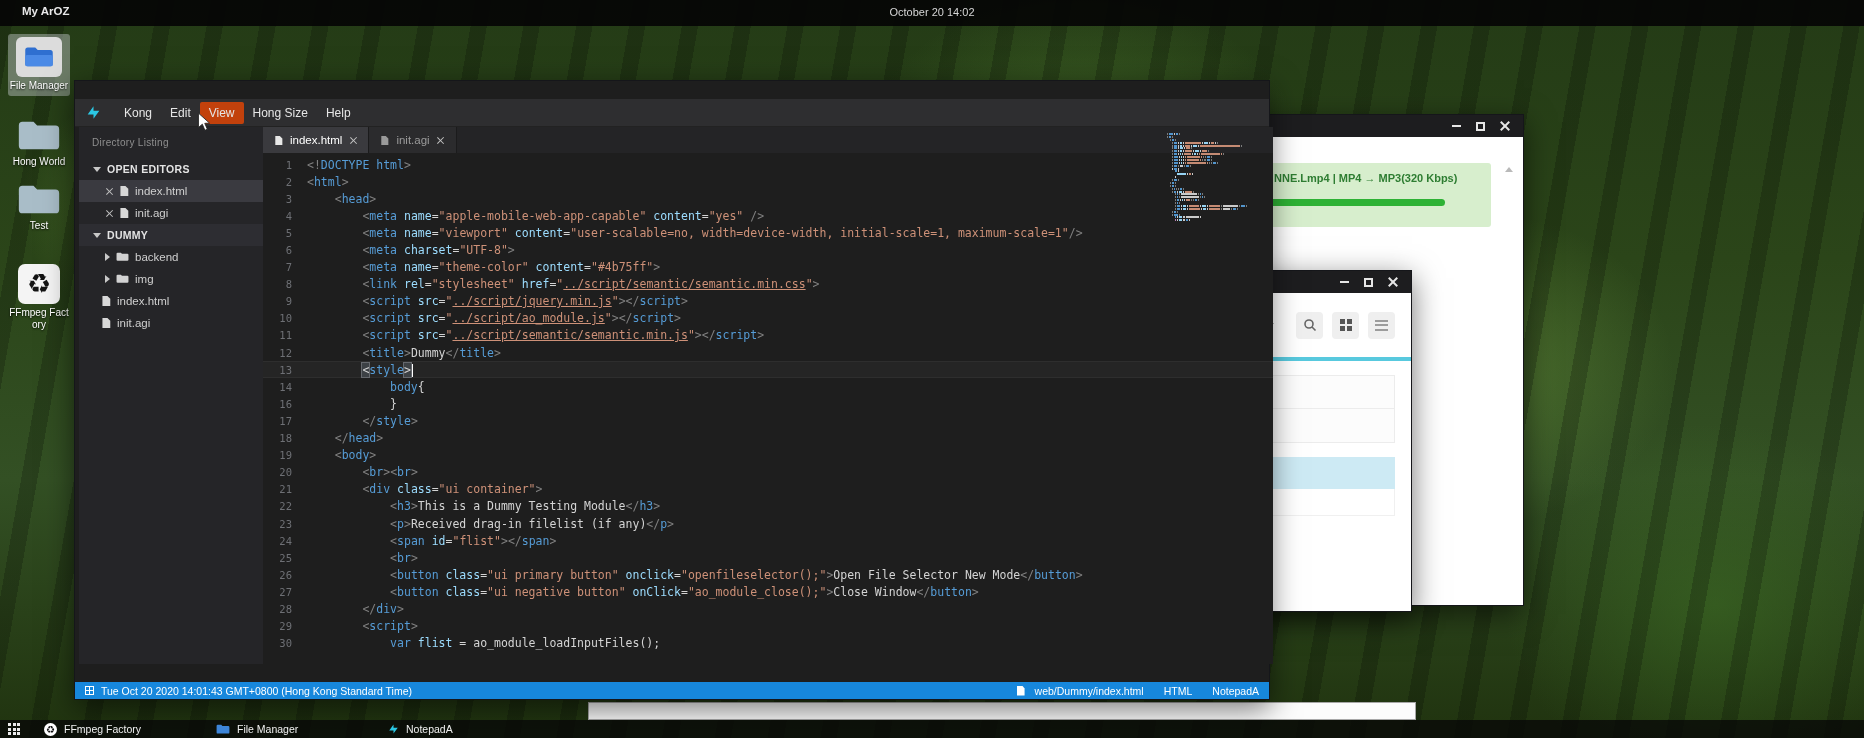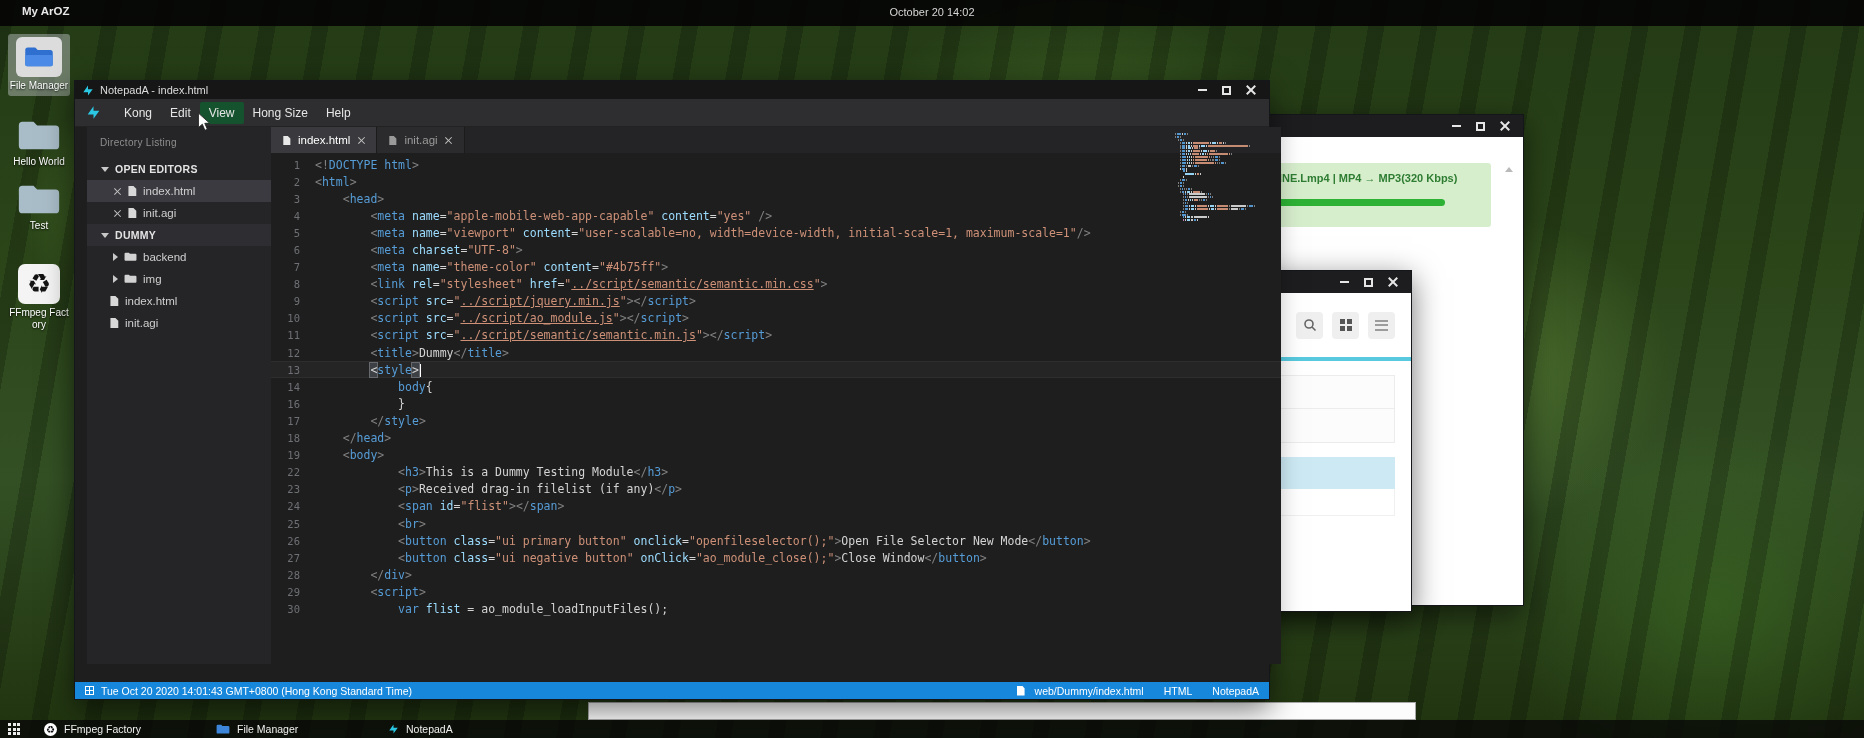--- a/index.html
+++ b/index.html
@@ -186,17 +186,6 @@
   </div>
 
   <div class="win" id="notepad">
-    <div class="tbar">
-      <svg class="bolt" style="margin-left:7px" width="12" height="13" viewBox="0 0 18 19">
-          <path d="M2 12 L9 2 L9 7.5 L16 7.5 L9 17 L9 12 Z" fill="#2bc8e4"></path>
-        </svg>
-      <span class="ttl">NotepadA - index.html</span>
-      <div class="wc">
-        <span class="ic-min"></span>
-        <span class="ic-max"></span>
-        <span class="ic-x"></span>
-      </div>
-    </div>
     <div class="menubar">
       <svg class="bolt" style="margin:0 14px 0 11px" width="15" height="17" viewBox="0 0 18 19">
           <path d="M2 12 L9 2 L9 7.5 L16 7.5 L9 17 L9 12 Z" fill="#2bc8e4"></path>

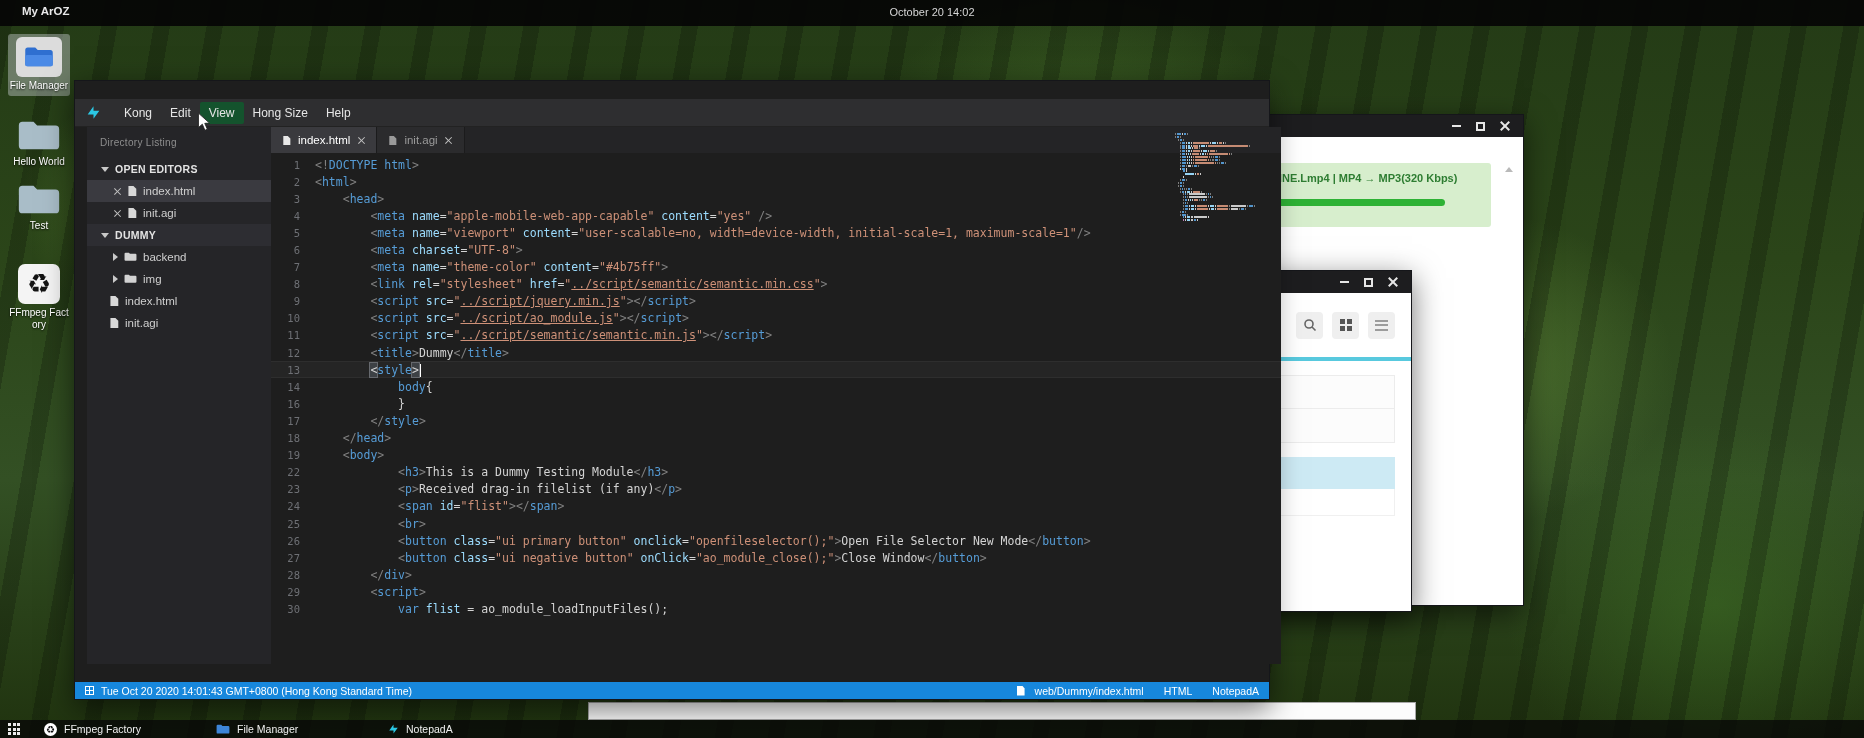--- a/index.html
+++ b/index.html
@@ -40,7 +40,7 @@
   #notepad .tbar .ttl{ font-size:11px; color:#dcdcdc; margin-left:6px;}
   .menubar{ position:absolute; left:0; top:18px; width:100%; height:28px; background:#2e2e30; display:flex; align-items:center; border-bottom:1px solid #222;}
   .menubar .mi{ font-size:12px; color:#e6e6e6; padding:4px 9px; border-radius:2px; }
-  .menubar .mi.hover{ background:#14532d; }
+  .menubar .mi.hover{ background:#c2410c; }
   .bolt{ display:inline-block; }
   .npbody{ position:absolute; left:12px; top:46px; width:100%; height:537px; display:flex;}
   

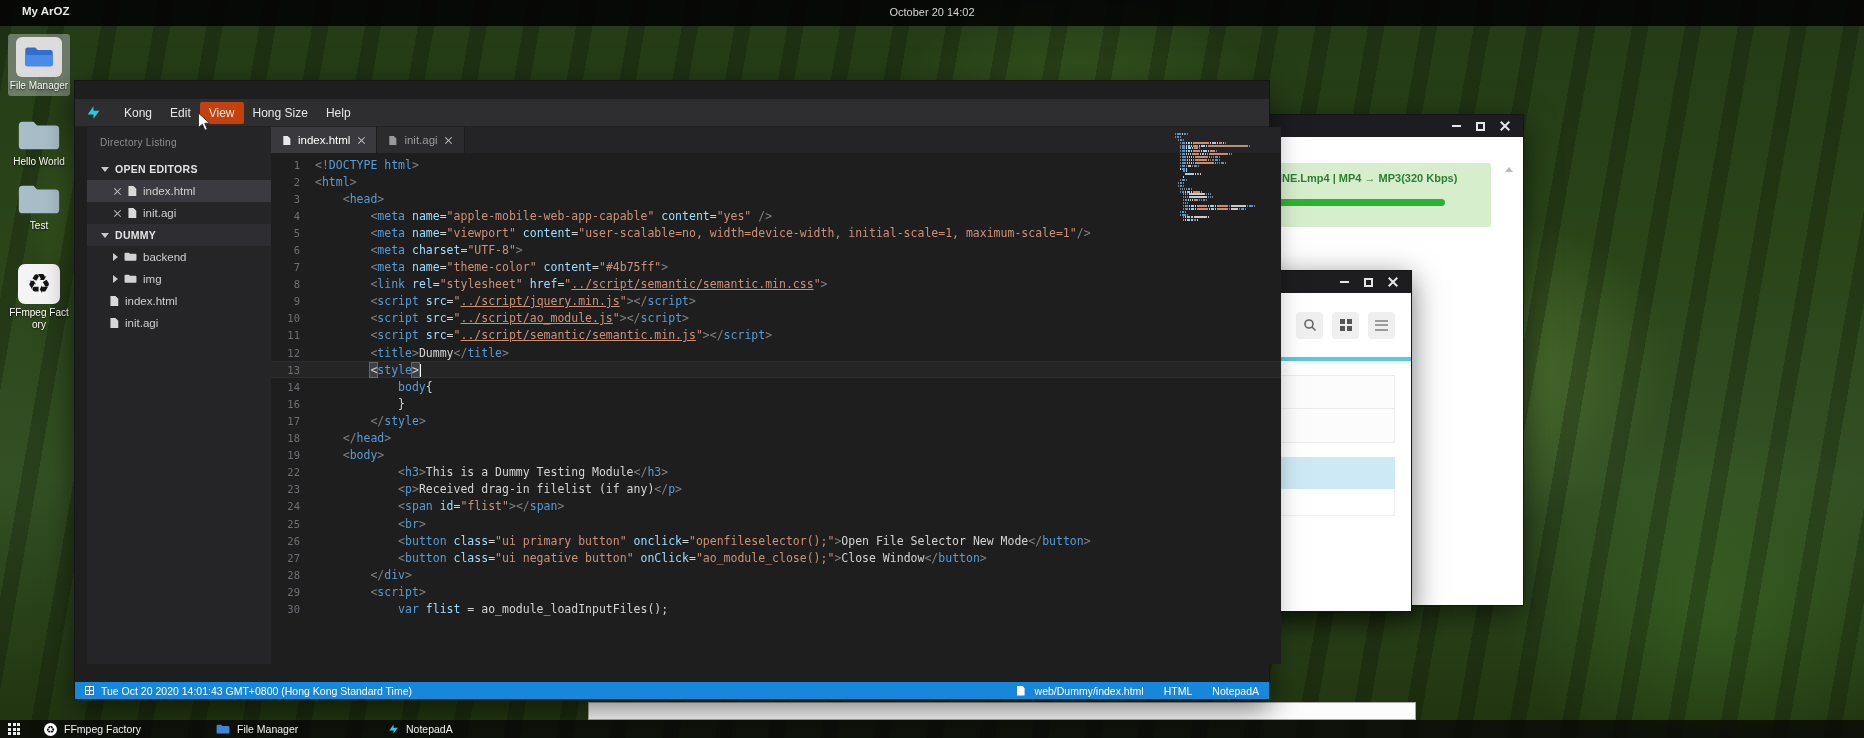--- a/index.html
+++ b/index.html
@@ -42,7 +42,7 @@
   .menubar .mi{ font-size:12px; color:#e6e6e6; padding:4px 9px; border-radius:2px; }
   .menubar .mi.hover{ background:#c2410c; }
   .bolt{ display:inline-block; }
-  .npbody{ position:absolute; left:12px; top:46px; width:100%; height:537px; display:flex;}
+  .npbody{ position:absolute; left:4px; top:46px; width:100%; height:537px; display:flex;}
   
   .sbar{ width:184px; height:100%; background:#252528; color:#cfcfcf; font-size:11.5px; flex:none;}
   .sbar .dirhead{ color:#8f8f8f; font-size:10px; padding:10px 0 10px 13px; letter-spacing:.3px;}

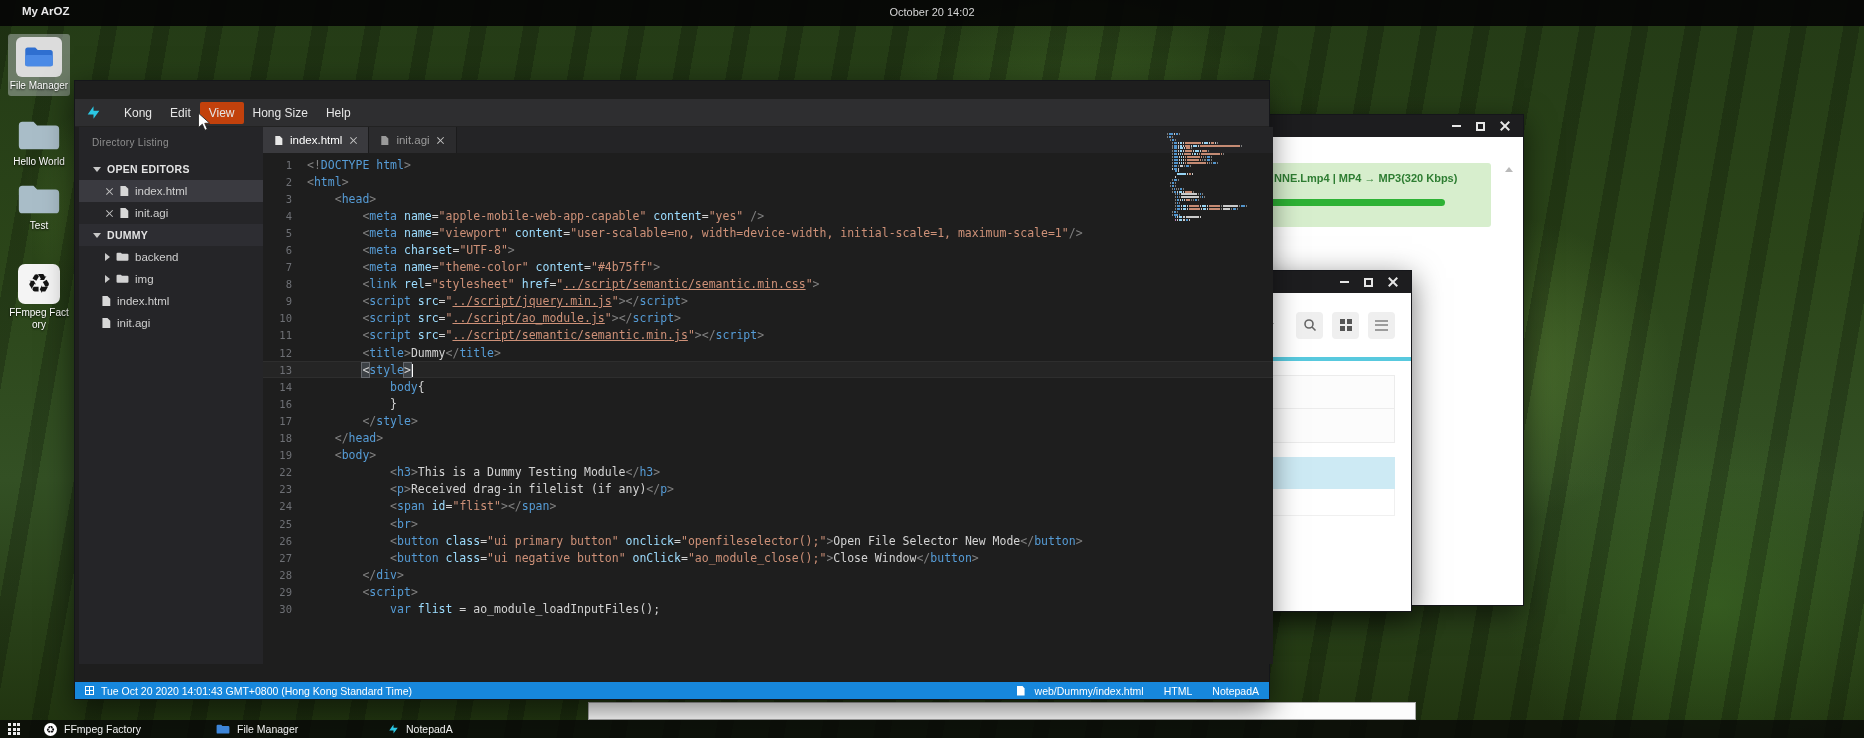--- a/index.html
+++ b/index.html
@@ -713,7 +713,7 @@
       <svg width="44" height="33" viewBox="0 0 24 18">
           <path d="M1 3 q0-2 2-2 h6 l2 2 h10 q2 0 2 2 v9 q0 2-2 2 h-18 q-2 0-2-2 z" fill="#a9bdc8"></path>
         </svg>
-      <div class="lbl">Hello World</div>
+      <div class="lbl">Hong World</div>
     </div>
     <div class="dicon" style="margin-bottom:32px">
       <svg width="44" height="33" viewBox="0 0 24 18">

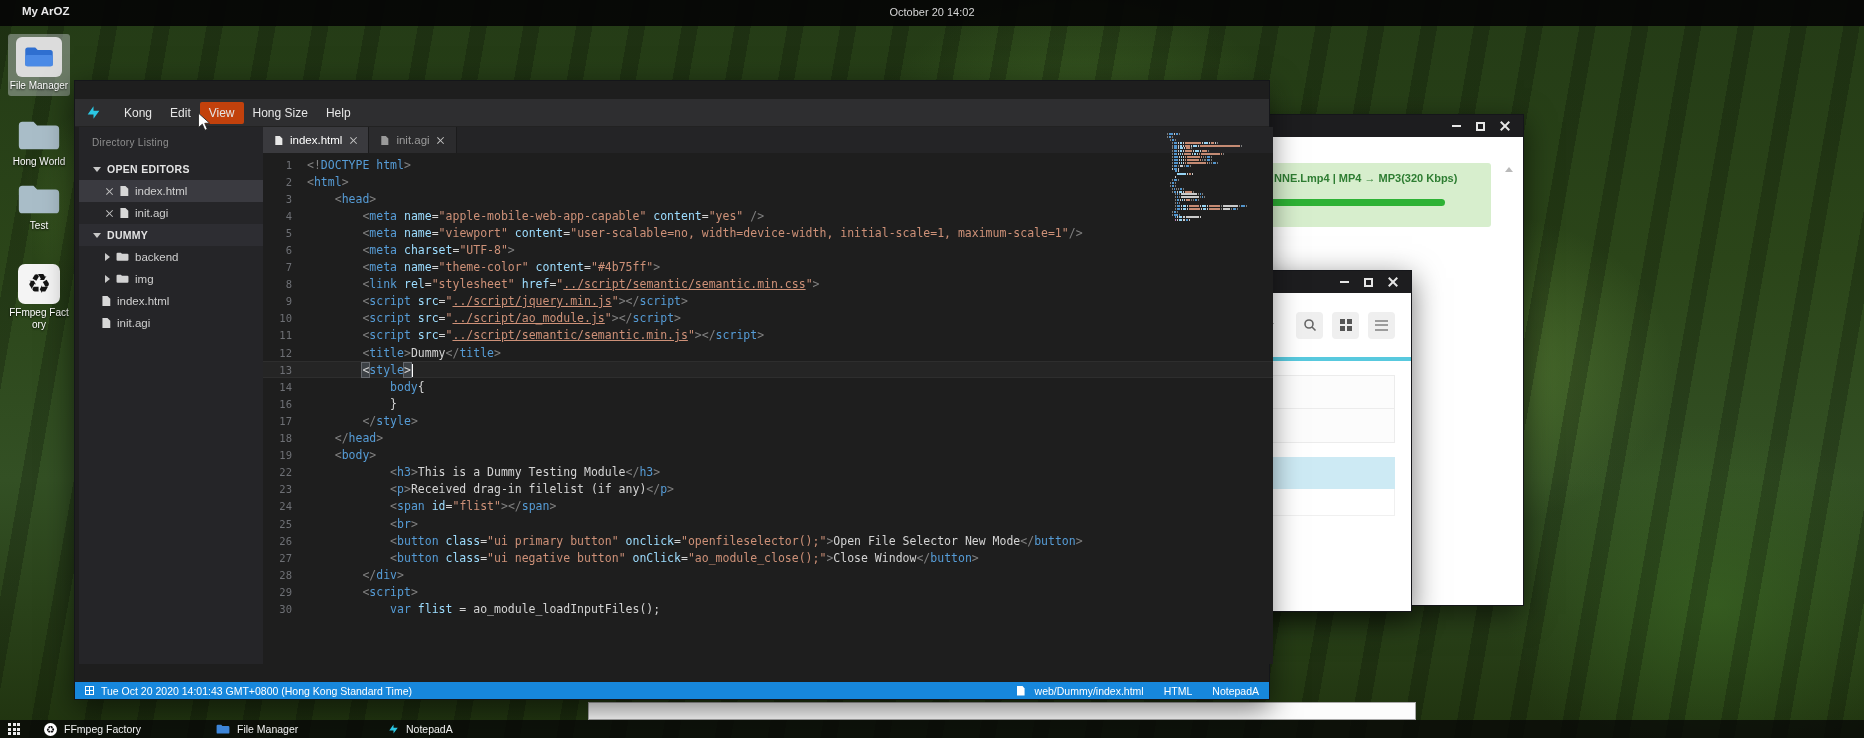--- a/index.html
+++ b/index.html
@@ -339,6 +339,10 @@
               <span class="ct"><span class="tk-w">    </span><span class="tk-p">&lt;</span><span class="tk-t">body</span><span class="tk-p">&gt;</span></span>
             </div>
             <div class="cl">
+              <span class="ln">20</span>
+              <span class="ct"><span class="tk-w">        </span><span class="tk-p">&lt;</span><span class="tk-t">br</span><span class="tk-p">&gt;</span><span class="tk-p">&lt;</span><span class="tk-t">br</span><span class="tk-p">&gt;</span></span>
+            </div>
+            <div class="cl">
               <span class="ln">22</span>
               <span class="ct"><span class="tk-w">            </span><span class="tk-p">&lt;</span><span class="tk-t">h3</span><span class="tk-p">&gt;</span><span class="tk-x">This is a Dummy Testing Module</span><span class="tk-p">&lt;/</span><span class="tk-t">h3</span><span class="tk-p">&gt;</span></span>
             </div>

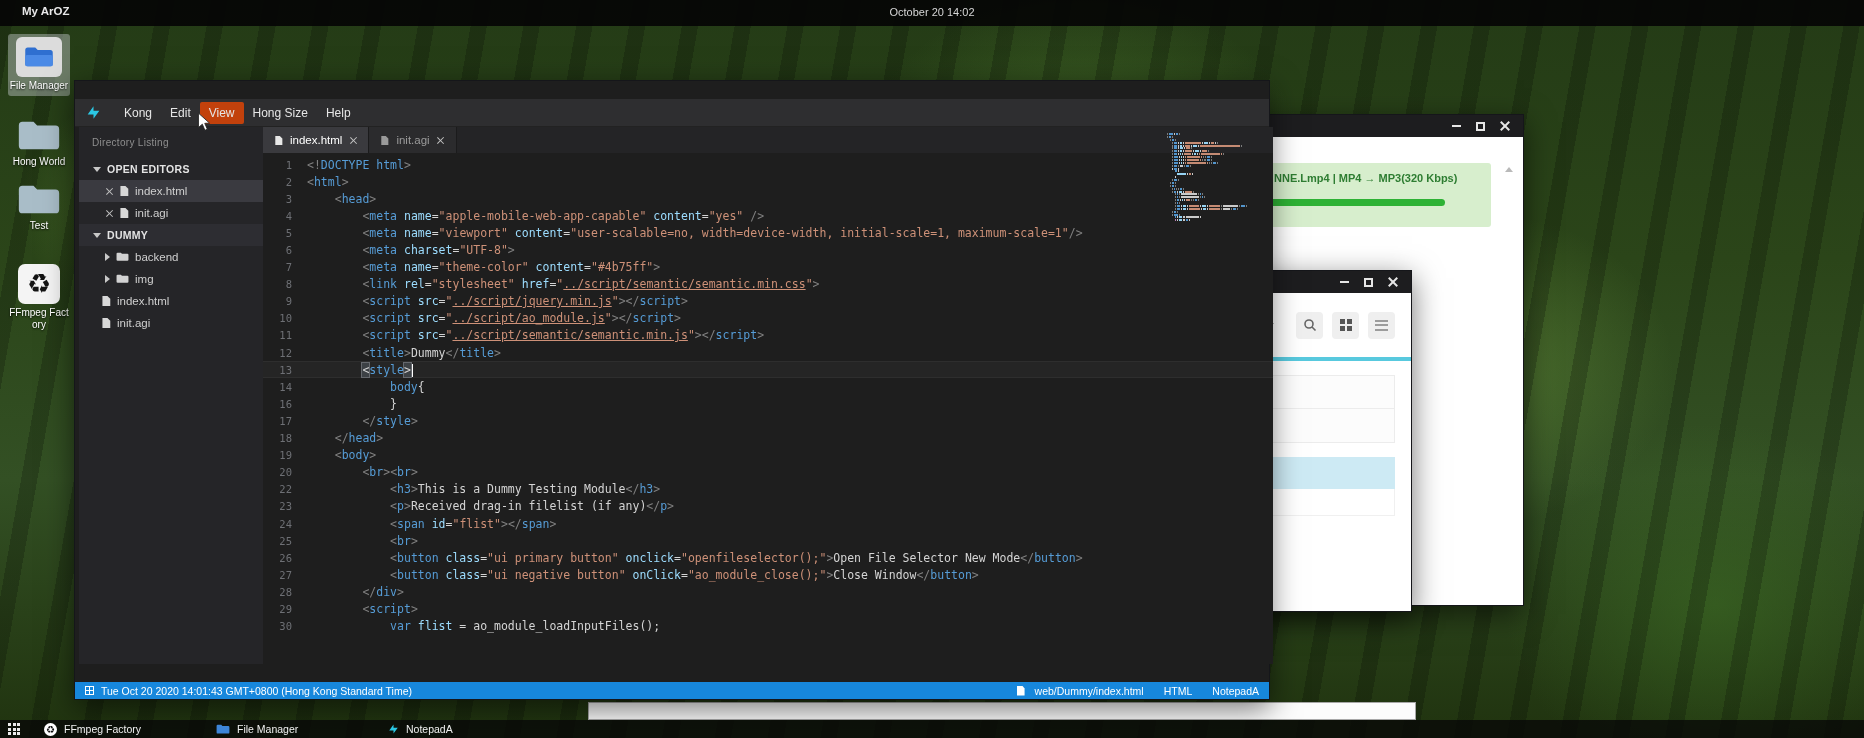--- a/index.html
+++ b/index.html
@@ -343,6 +343,10 @@
               <span class="ct"><span class="tk-w">        </span><span class="tk-p">&lt;</span><span class="tk-t">br</span><span class="tk-p">&gt;</span><span class="tk-p">&lt;</span><span class="tk-t">br</span><span class="tk-p">&gt;</span></span>
             </div>
             <div class="cl">
+              <span class="ln">21</span>
+              <span class="ct"><span class="tk-w">        </span><span class="tk-p">&lt;</span><span class="tk-t">div</span><span class="tk-d"> </span><span class="tk-a">class</span><span class="tk-d">=</span><span class="tk-s">"ui container"</span><span class="tk-p">&gt;</span></span>
+            </div>
+            <div class="cl">
               <span class="ln">22</span>
               <span class="ct"><span class="tk-w">            </span><span class="tk-p">&lt;</span><span class="tk-t">h3</span><span class="tk-p">&gt;</span><span class="tk-x">This is a Dummy Testing Module</span><span class="tk-p">&lt;/</span><span class="tk-t">h3</span><span class="tk-p">&gt;</span></span>
             </div>

